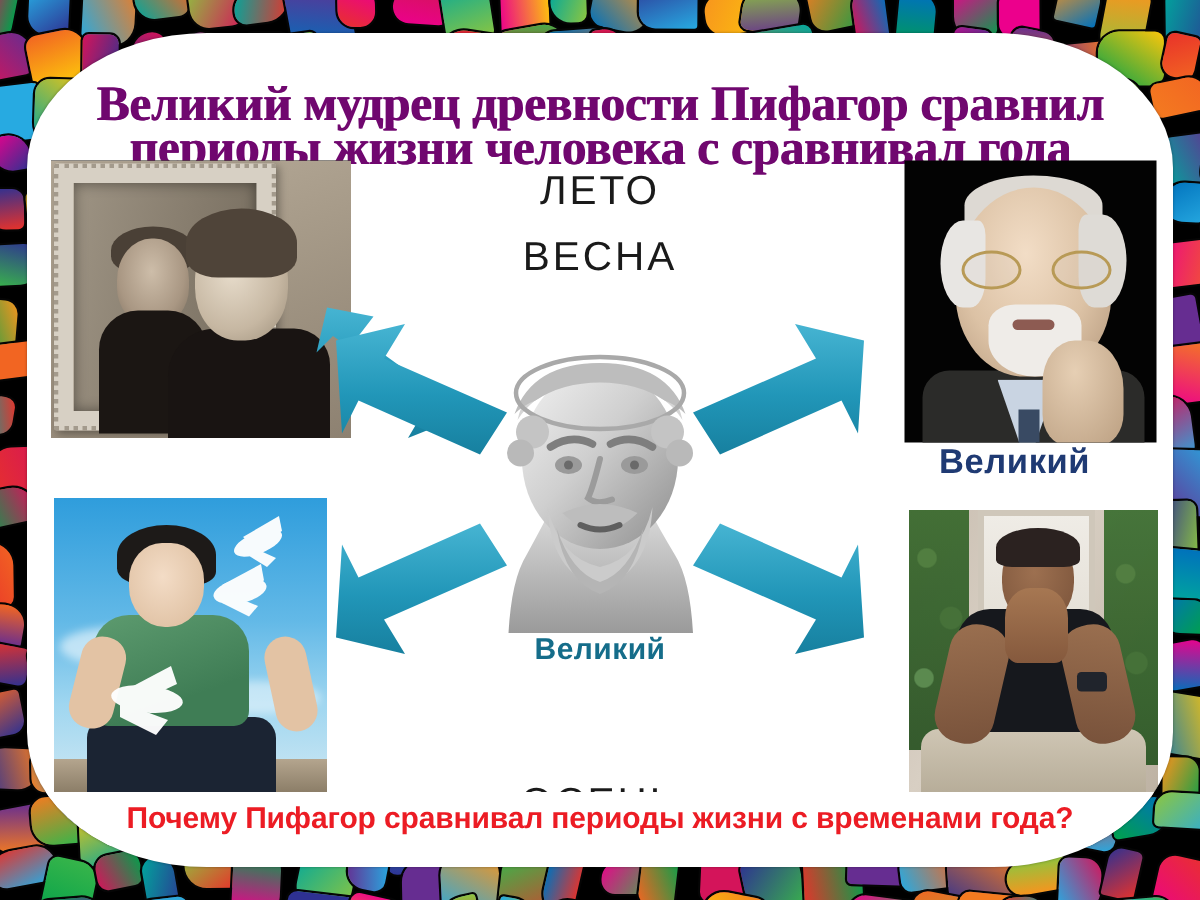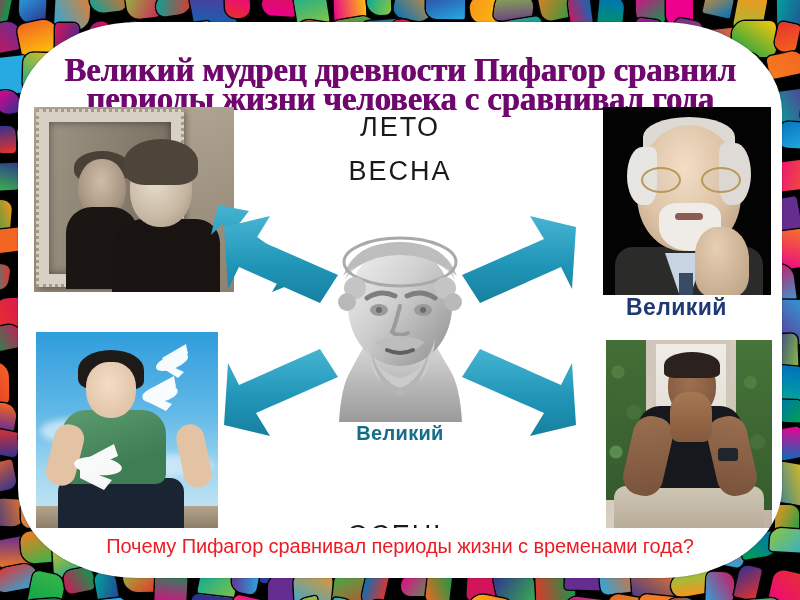--- a/index.html
+++ b/index.html
@@ -252,7 +252,7 @@
     background:#ffffff;
   }
   #question-text {
-    color:#ec1c24; font-weight:normal; font-size:20px;
+    color:#ec1c24; font-weight:bold; font-size:20px;
     letter-spacing:-0.1px; white-space:nowrap;
     font-family:"Liberation Sans", sans-serif;
   }

